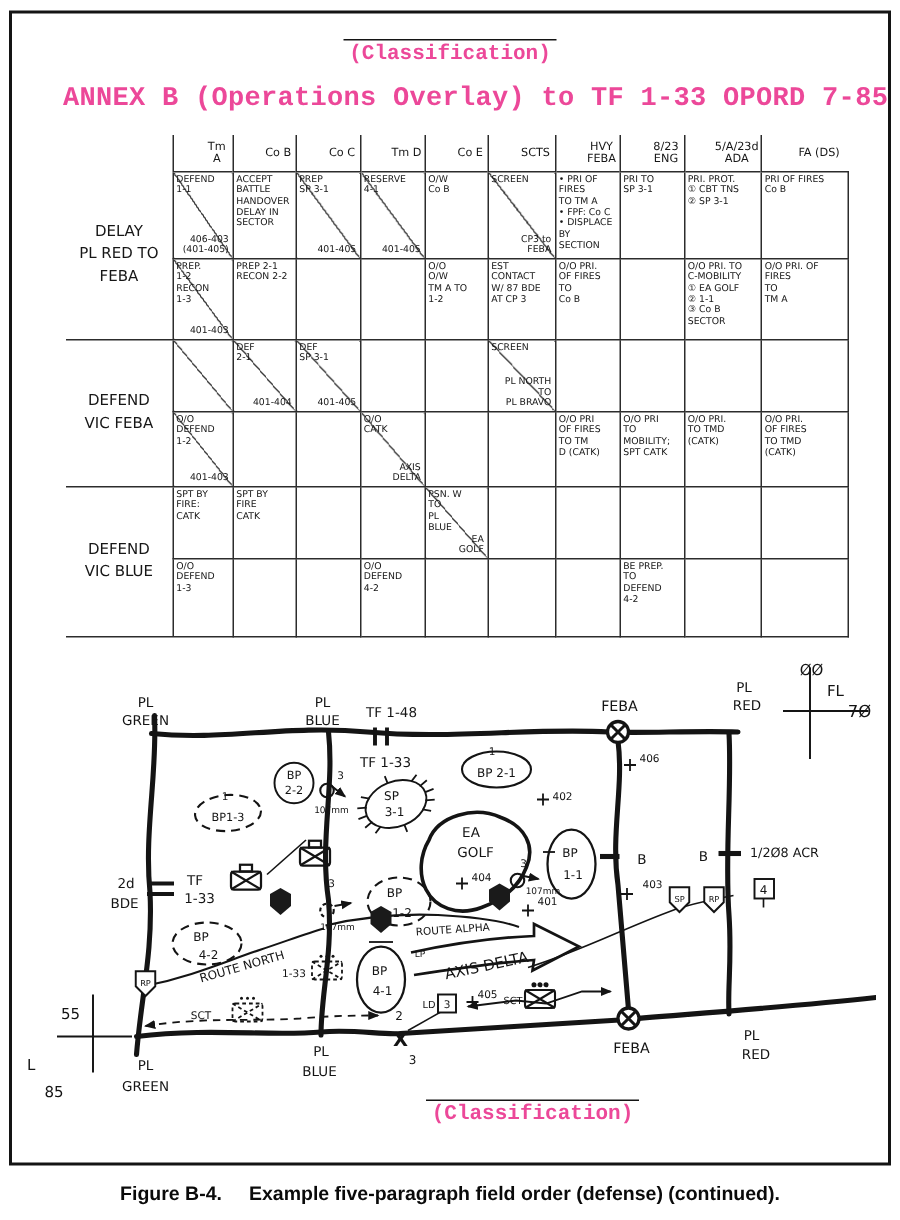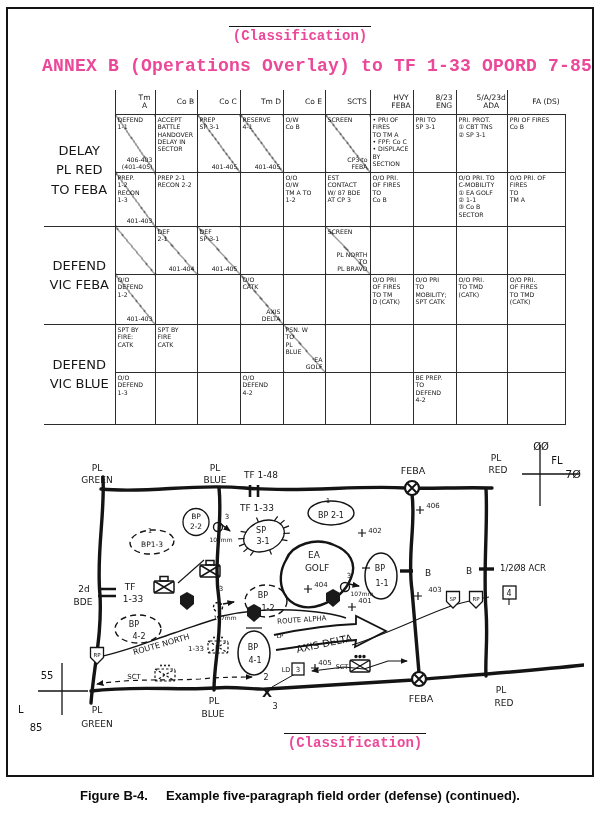--- a/index.html
+++ b/index.html
@@ -19,7 +19,7 @@
   th.unit{border:0;border-left:1px solid #2c2c2c;font-size:7.5px;vertical-align:middle;
           text-align:center;line-height:1.05;white-space:pre-line;padding-left:20px;}
   th.corner{border:0;}
-  th.rlabel{border:0;border-bottom:1px solid #2c2c2c;font-size:13px;text-align:center;
+  th.rlabel{border:0;border-bottom:1px solid #2c2c2c;font-size:10px;text-align:center;
             vertical-align:middle;white-space:pre-line;line-height:1.5;}
   .tt,.bt{position:absolute;font-size:6.2px;line-height:1.18;white-space:pre-line;}
   .tt{left:2px;top:1.5px;right:1px;text-align:left;}

